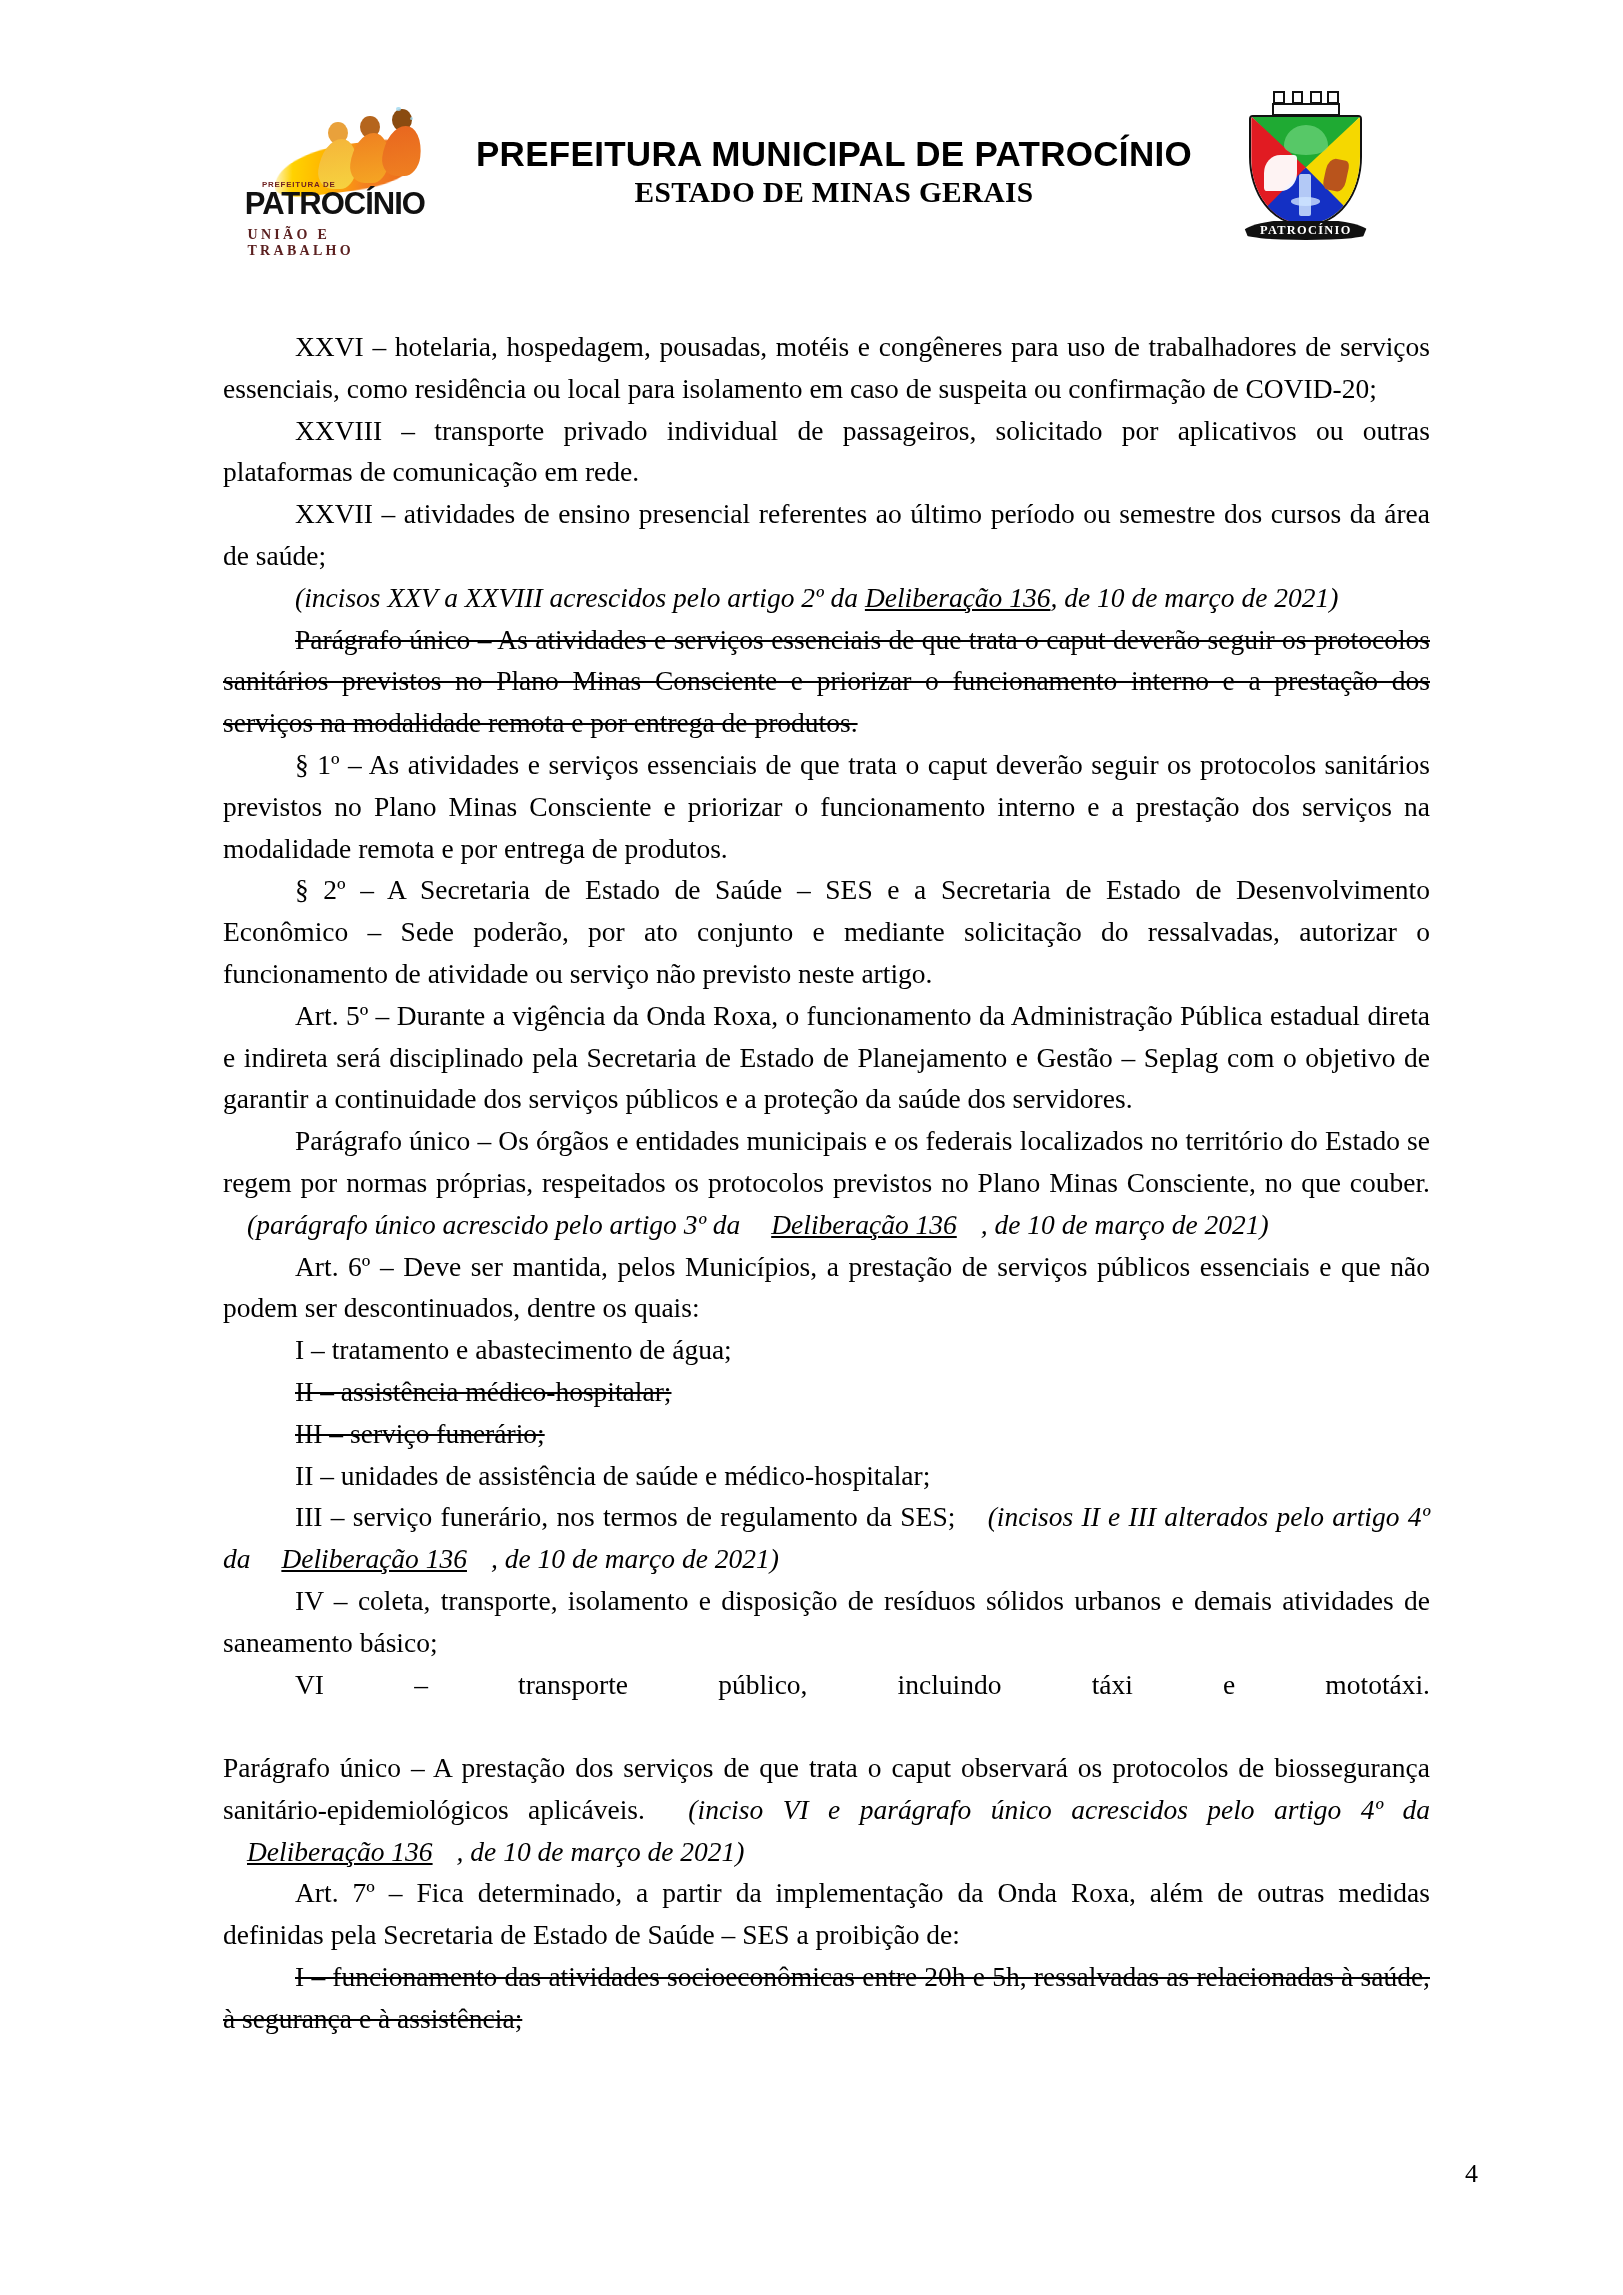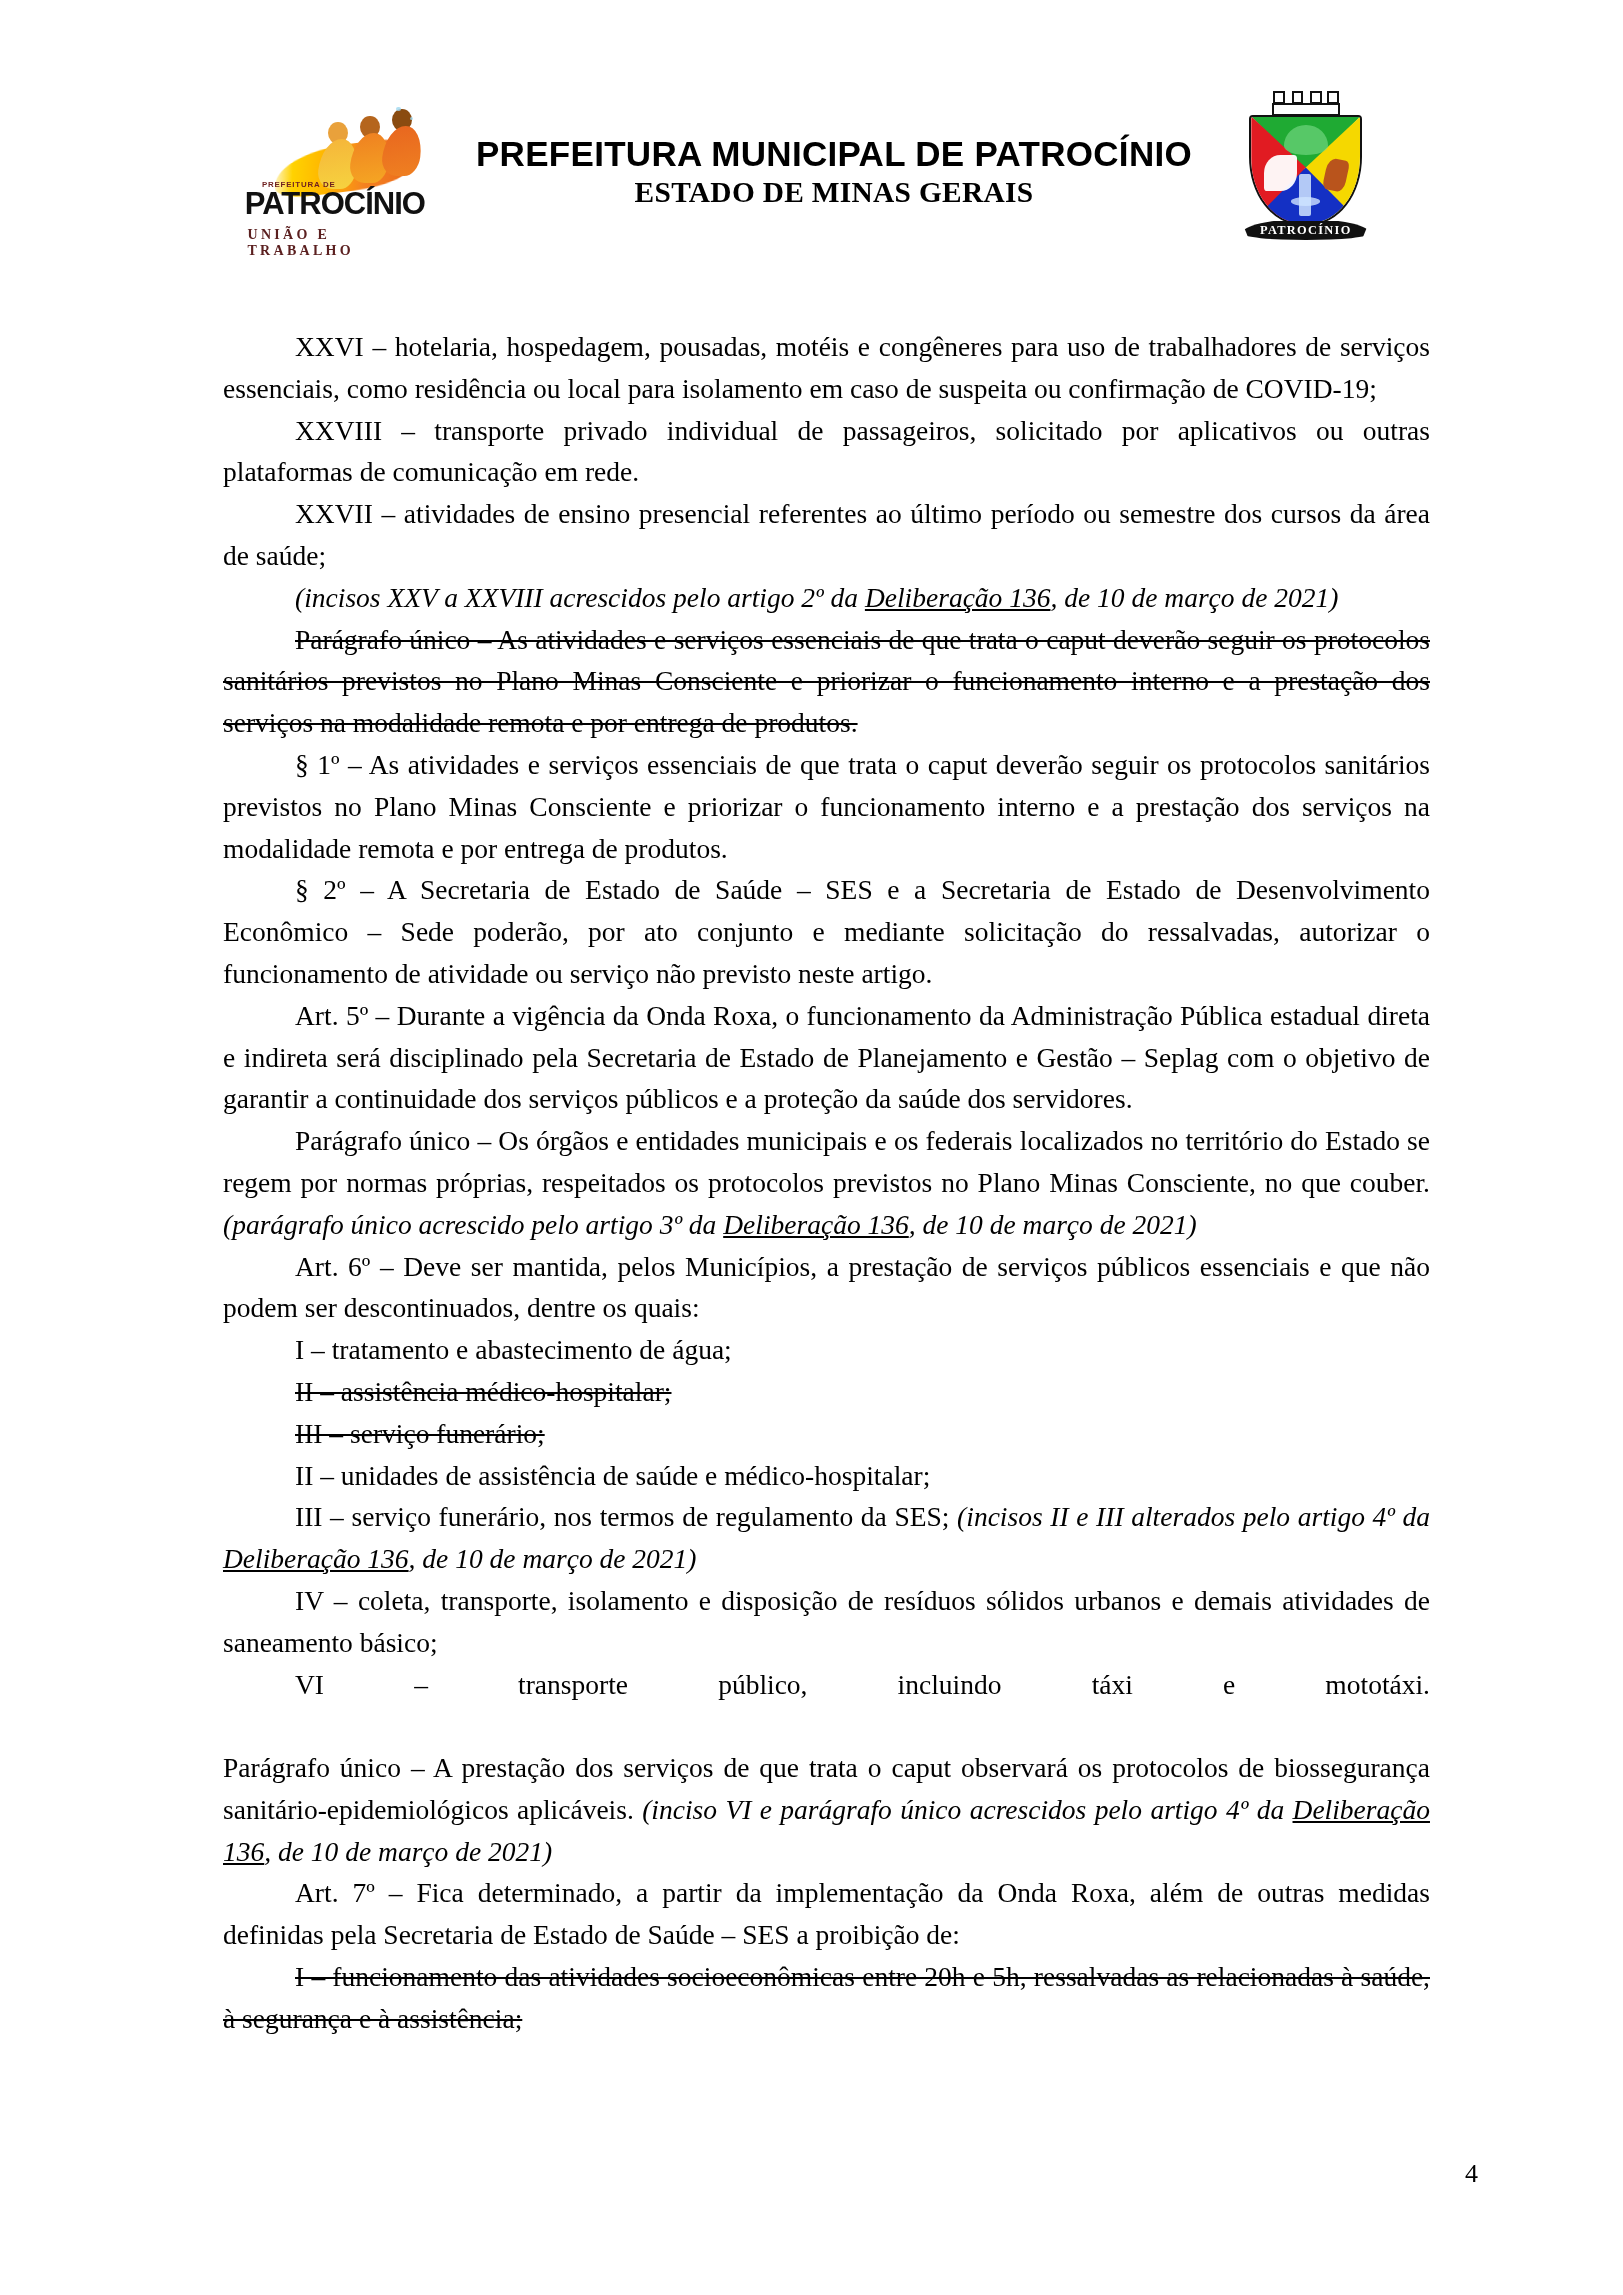--- a/index.html
+++ b/index.html
@@ -429,7 +429,7 @@
 
   <div class="doc-body">
 
-    <p class="para indent">XXVI – hotelaria, hospedagem, pousadas, motéis e congêneres para uso de trabalhadores de serviços essenciais, como residência ou local para isolamento em caso de suspeita ou confirmação de COVID-19;</p>
+    <p class="para indent">XXVI – hotelaria, hospedagem, pousadas, motéis e congêneres para uso de trabalhadores de serviços essenciais, como residência ou local para isolamento em caso de suspeita ou confirmação de COVID-20;</p>
 
     <p class="para indent">XXVIII – transporte privado individual de passageiros, solicitado por aplicativos ou outras plataformas de comunicação em rede.</p>
 

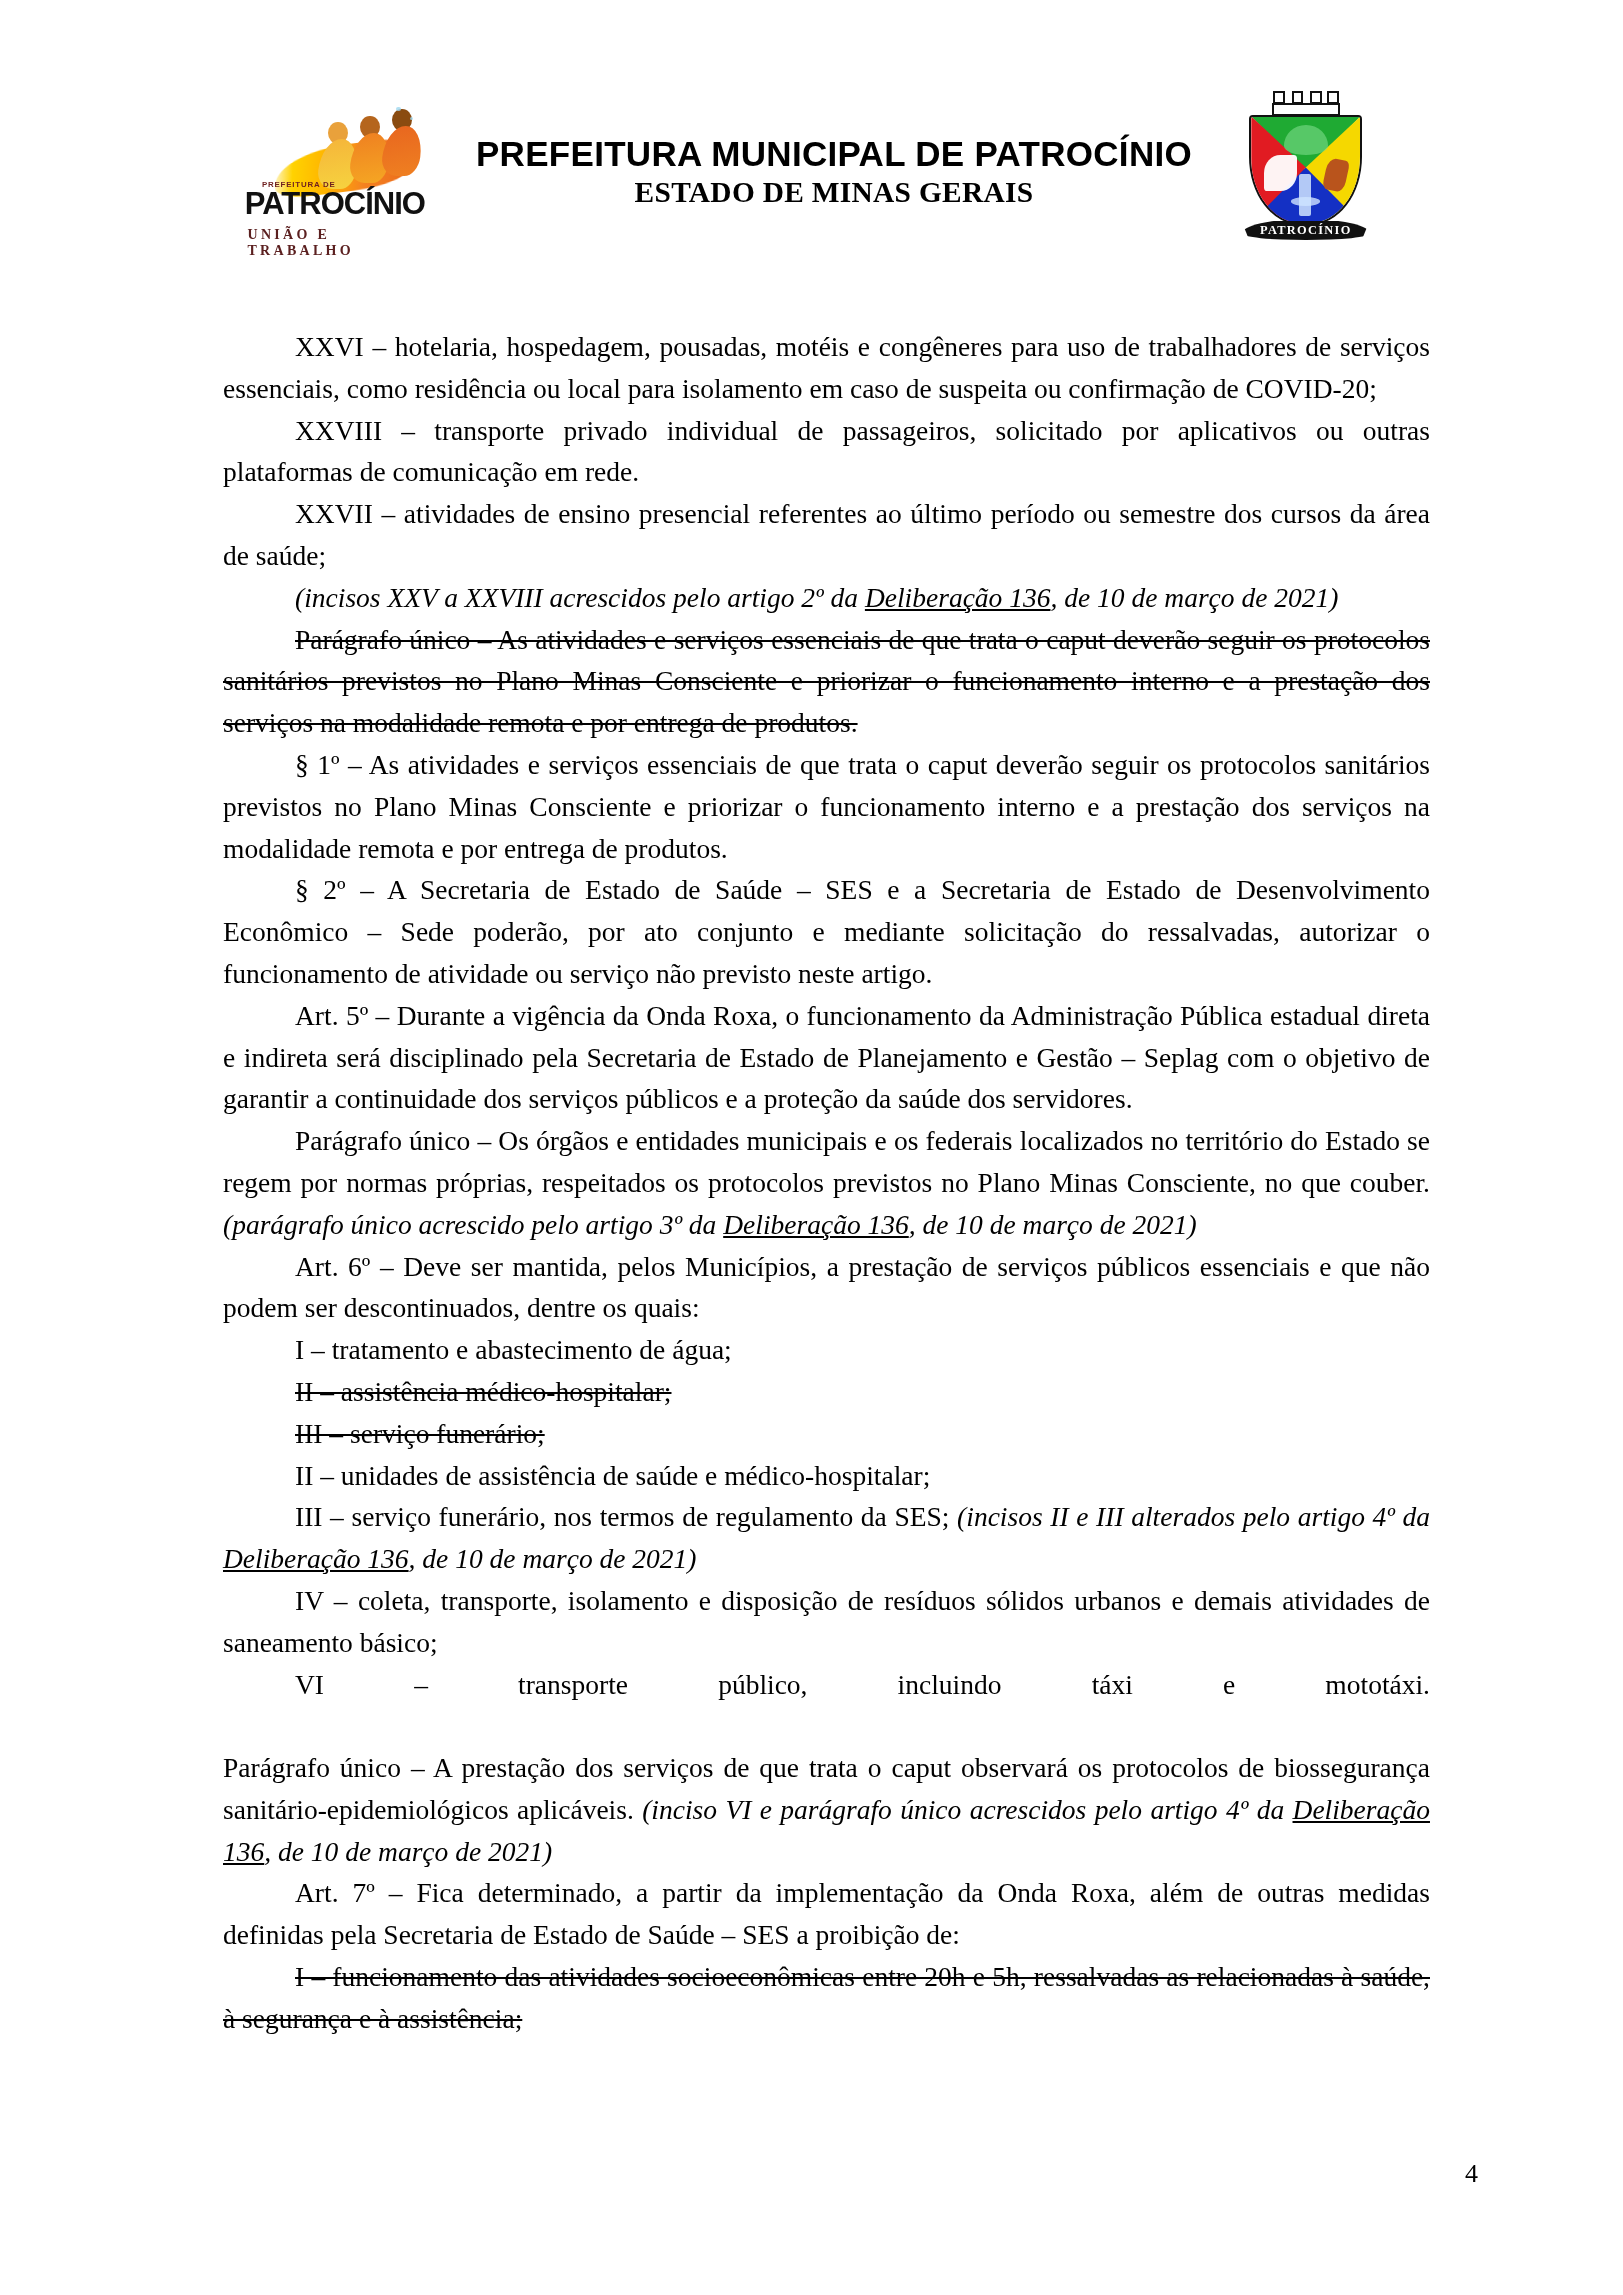--- a/index.html
+++ b/index.html
@@ -340,7 +340,7 @@
   p.para.noindent {
     text-indent: 0;
   }
-  .it { font-style: italic; }
+  .it { font-style: italic; margin-left: 24px; }
   .ul { text-decoration: underline; text-decoration-thickness: 2px; text-underline-offset: 2px; }
   .st { text-decoration: line-through; text-decoration-thickness: 2px; }
 

